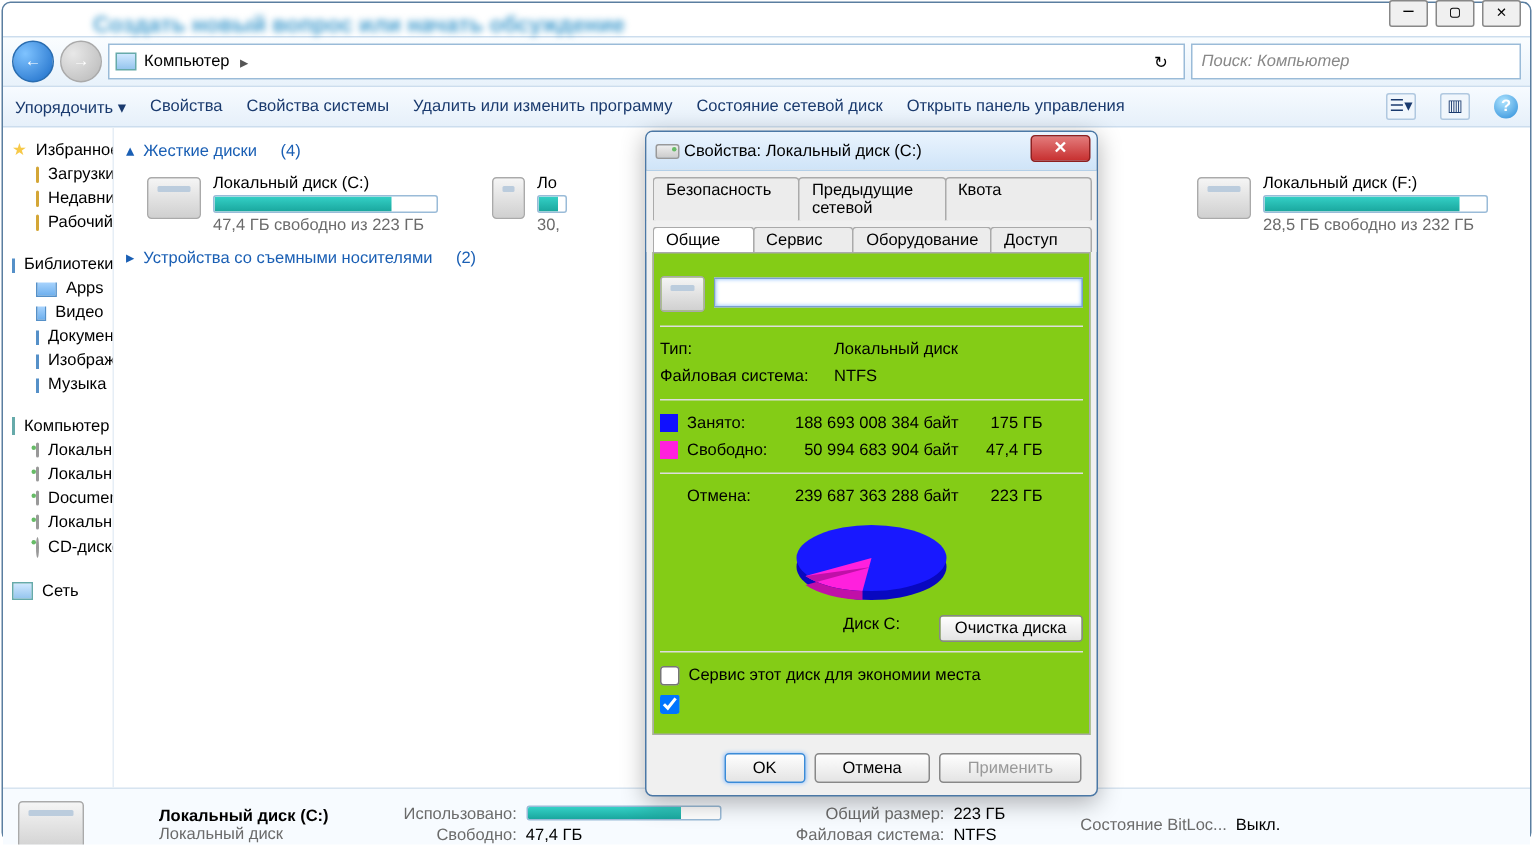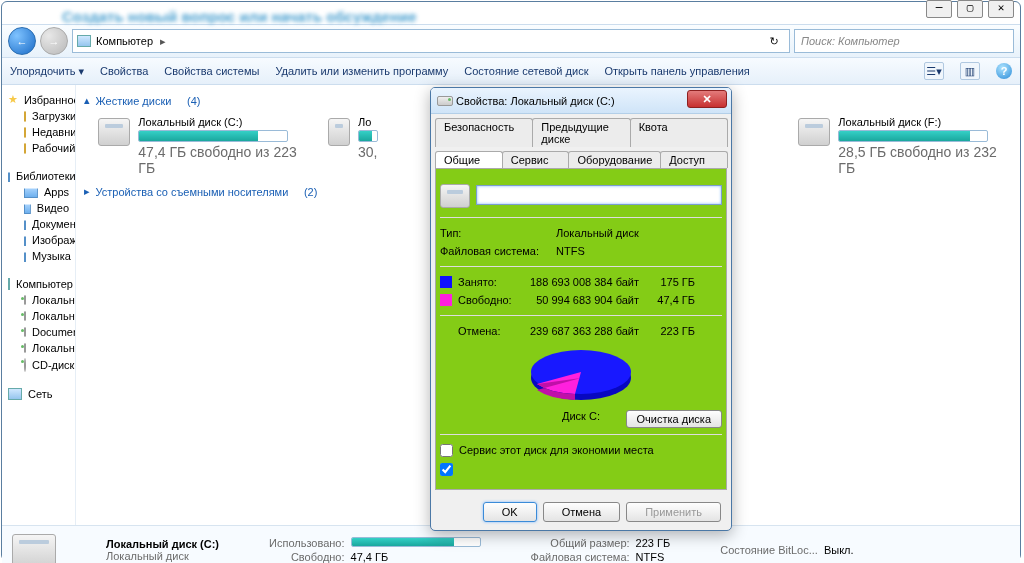--- a/index.html
+++ b/index.html
@@ -284,7 +284,7 @@
   </div>
   <div class="tabs tab-strip2">
     <div class="tab">Безопасность</div>
-    <div class="tab">Предыдущие диске</div>
+    <div class="tab">Предыдущие сетевой</div>
     <div class="tab">Квота</div>
   </div>
   <div class="tabs tab-strip2" style="padding-top:4px">

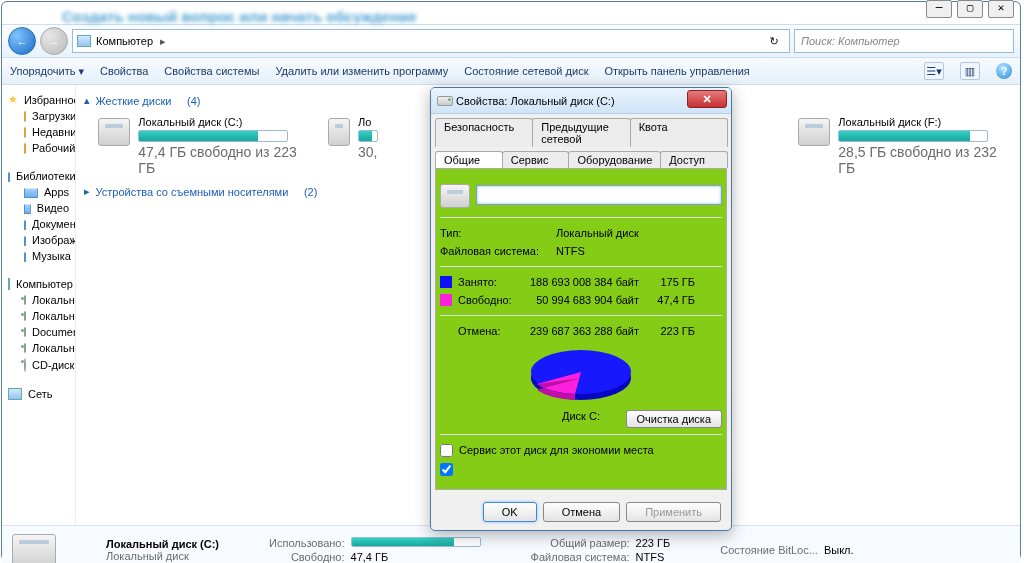--- a/index.html
+++ b/index.html
@@ -47,7 +47,7 @@
 .drive-info .name { color: #000; }
 .capacity-bar { width: 150px; height: 12px; border: 1px solid #9abbd8; border-radius: 2px; background: #fff; margin: 2px 0; overflow: hidden; }
 .capacity-bar .fill { height: 100%; background: linear-gradient(#34d0c6,#1aa79e); }
-.drive-info .free { color: #6b6b6b; font-size: 14px; }
+.drive-info .free { color: #6b6b6b; font-size: 11px; }
 
 .statusbar { border-top: 1px solid #d7e4f0; padding: 6px 10px; display: flex; gap: 50px; align-items: center; background: #f7fbff; }
 .statusbar .big-drive-ic { width: 44px; height: 34px; }

